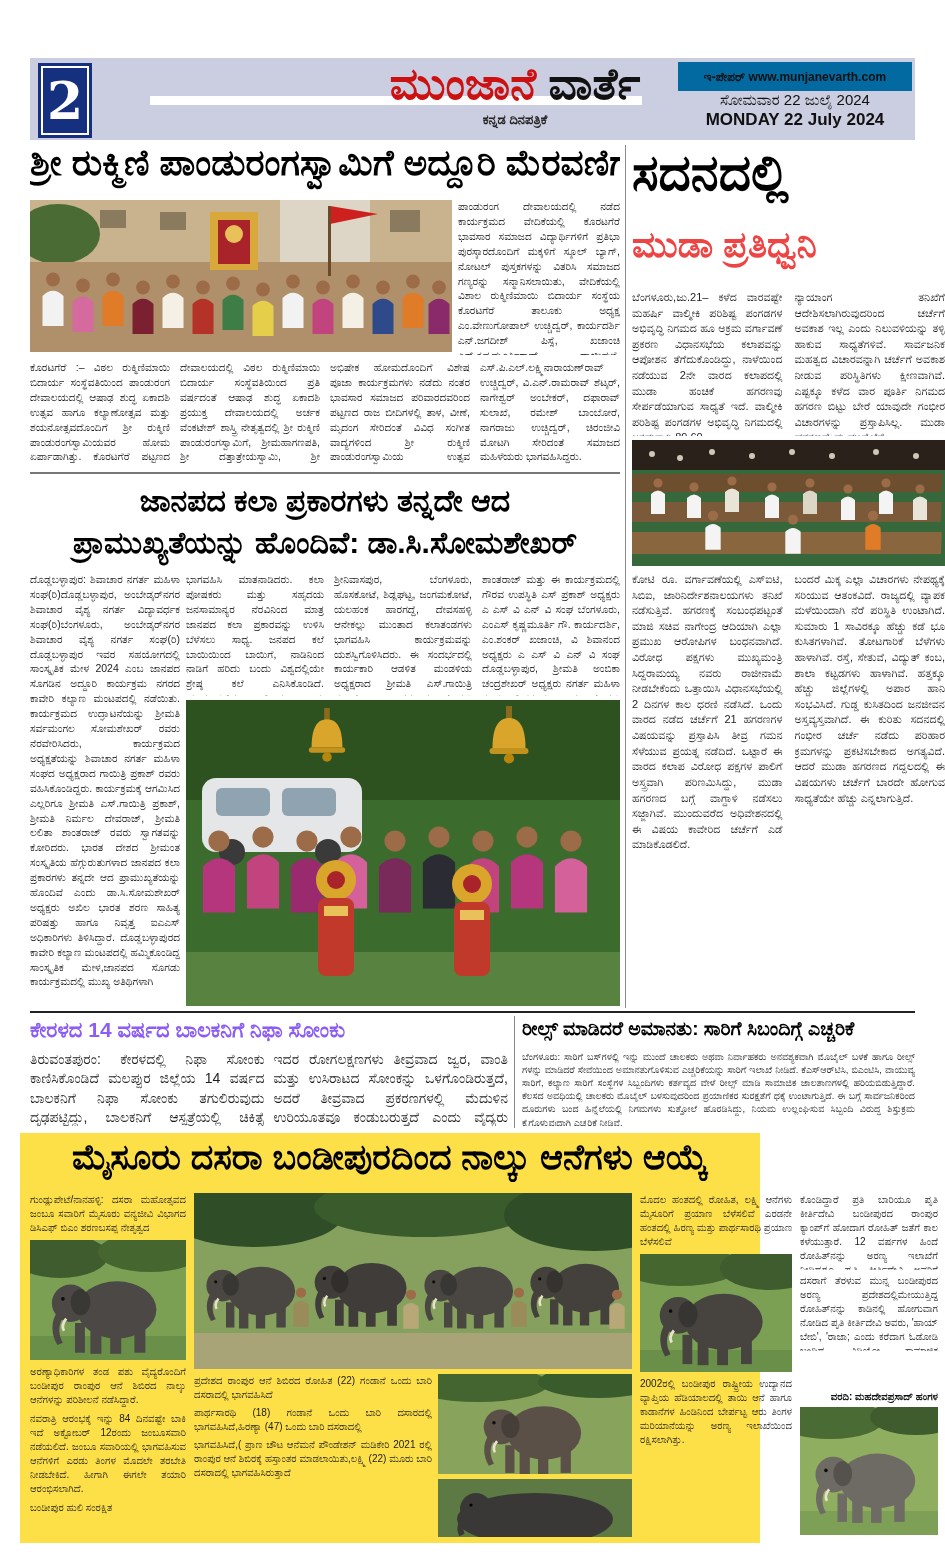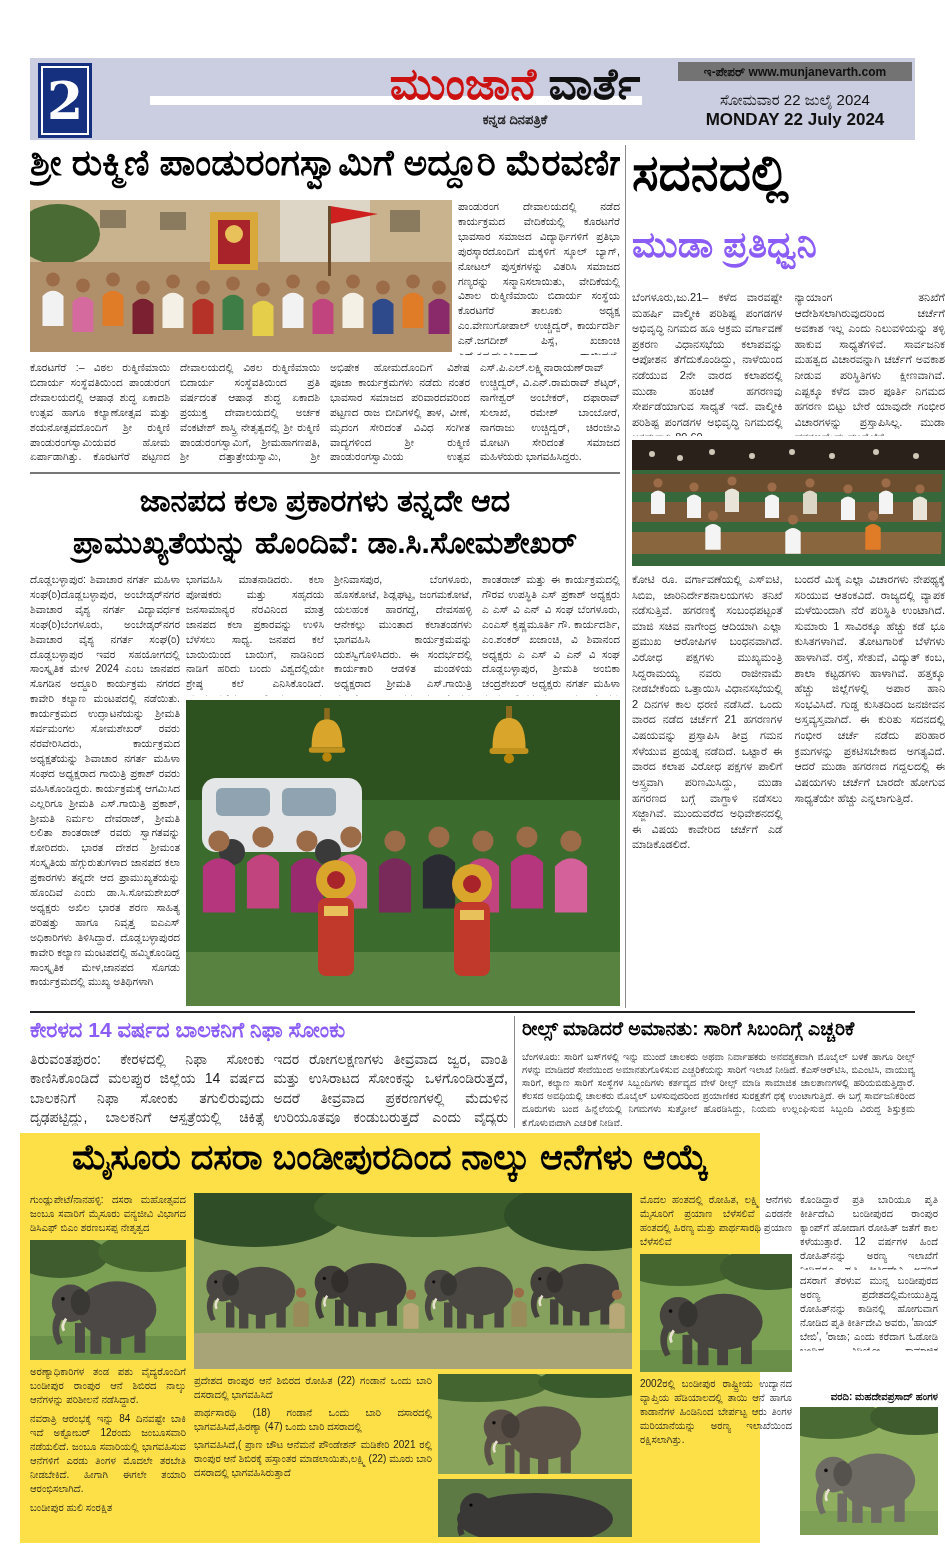--- a/index.html
+++ b/index.html
@@ -20,7 +20,7 @@
   .masthead .blk{color:#111111;}
   .tagline{position:absolute;left:340px;top:112px;width:350px;text-align:center;
            font-size:13px;font-weight:bold;color:#222;}
-  .epaper{position:absolute;left:678px;top:62px;width:234px;height:19px;background:#737373;
+  .epaper{position:absolute;left:678px;top:62px;width:234px;height:29px;background:#0369a1;
           display:flex;align-items:center;justify-content:center;font-size:12px;font-weight:bold;color:#111;}
   .date-kn{position:absolute;left:678px;top:91px;width:234px;text-align:center;font-size:15px;color:#111;}
   .date-en{position:absolute;left:678px;top:110px;width:234px;text-align:center;font-size:17px;font-weight:bold;color:#111;}

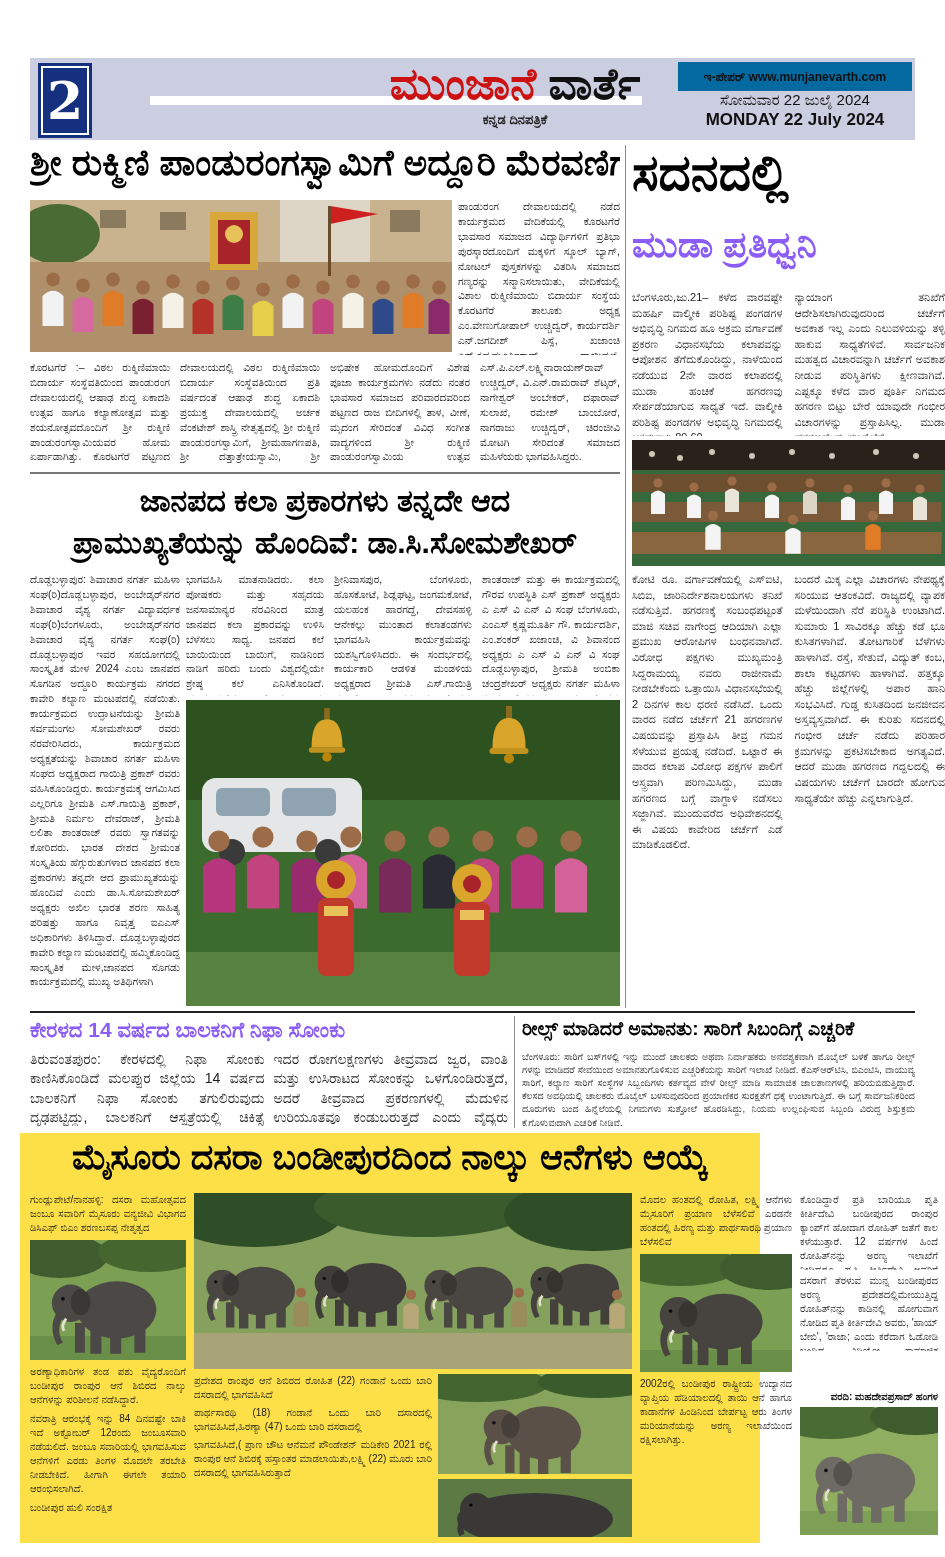--- a/index.html
+++ b/index.html
@@ -50,7 +50,7 @@
   .headline3a{position:absolute;left:632px;top:144px;width:313px;height:78px;font-size:50px;
               font-weight:bold;color:#000;white-space:nowrap;overflow:hidden;}
   .headline3b{position:absolute;left:632px;top:224px;width:313px;height:58px;font-size:36px;
-              font-weight:bold;color:#8b5cf6;white-space:nowrap;overflow:hidden;}
+              font-weight:bold;color:#ef4444;white-space:nowrap;overflow:hidden;}
   .muda-top{position:absolute;left:632px;top:290px;width:313px;height:146px;display:flex;gap:12px;}
   .muda-top .bodytext{flex:1;height:146px;font-size:11px;}
   .muda-bottom{position:absolute;left:632px;top:572px;width:313px;height:434px;display:flex;gap:12px;}

